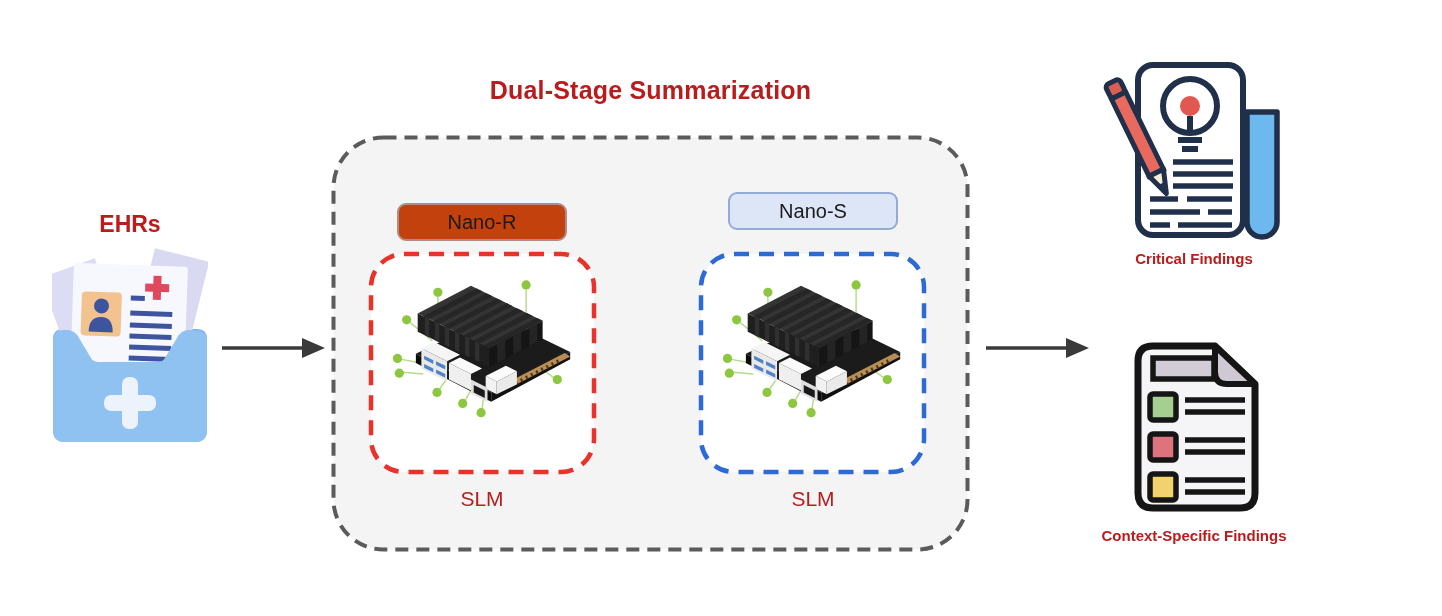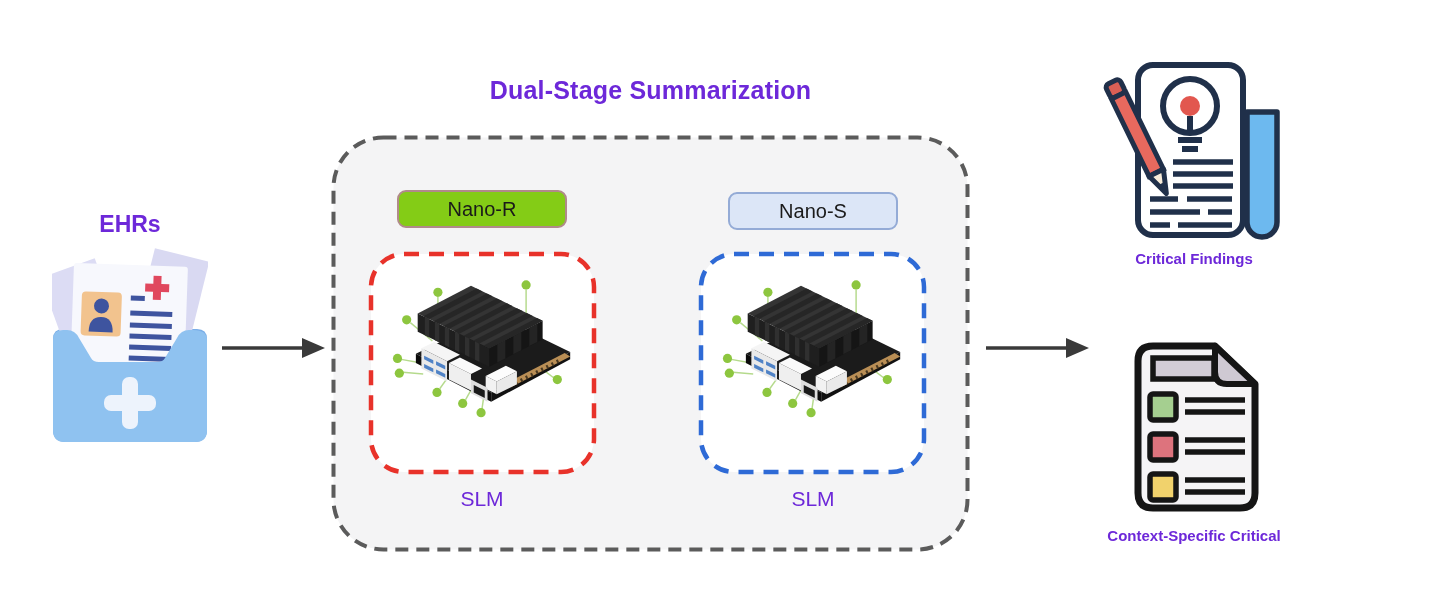--- a/index.html
+++ b/index.html
@@ -8,7 +8,7 @@
     font-family:"Liberation Sans","DejaVu Sans",sans-serif;overflow:hidden;
   }
   .abs{position:absolute;}
-  .label{color:#6d28d9;text-align:center;}
+  .label{color:#b91c1c;text-align:center;}
   .ehrs-label{left:60px;top:211px;width:140px;font-size:23px;font-weight:bold;}
   .diagram-title{left:331px;top:76px;width:639px;font-size:25px;font-weight:bold;letter-spacing:.2px;}
   .chip{

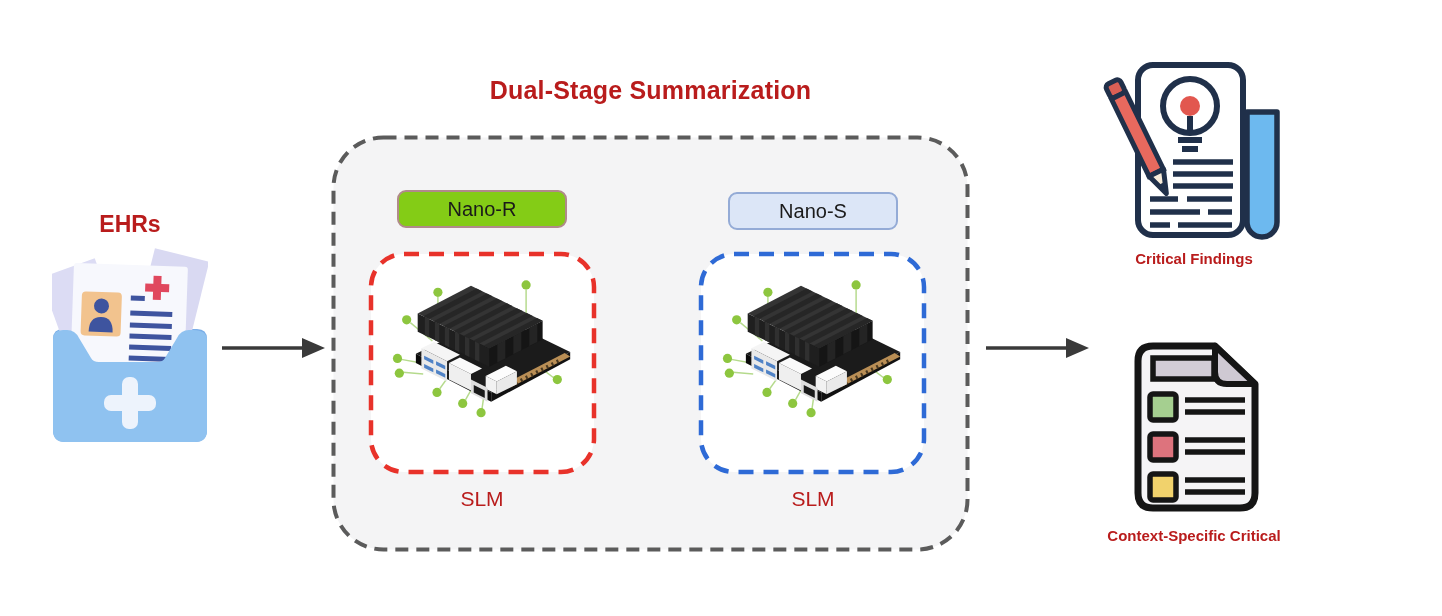--- a/index.html
+++ b/index.html
@@ -16,7 +16,7 @@
     display:flex;align-items:center;justify-content:center;
     font-size:20px;color:#1a1a1a;box-sizing:border-box;
   }
-  .chip.r{left:397px;top:190px;background:#84cc16;border-color:#b18a8a;text-align:center;}
+  .chip.r{left:397px;top:203px;background:#c2410c;border-color:#b18a8a;text-align:center;}
   .chip.s{left:728px;top:192px;background:#dce6f7;border-color:#94abd6;}
   .slm{width:170px;top:487px;font-size:21px;font-weight:normal;}
   .slm.one{left:397px;}

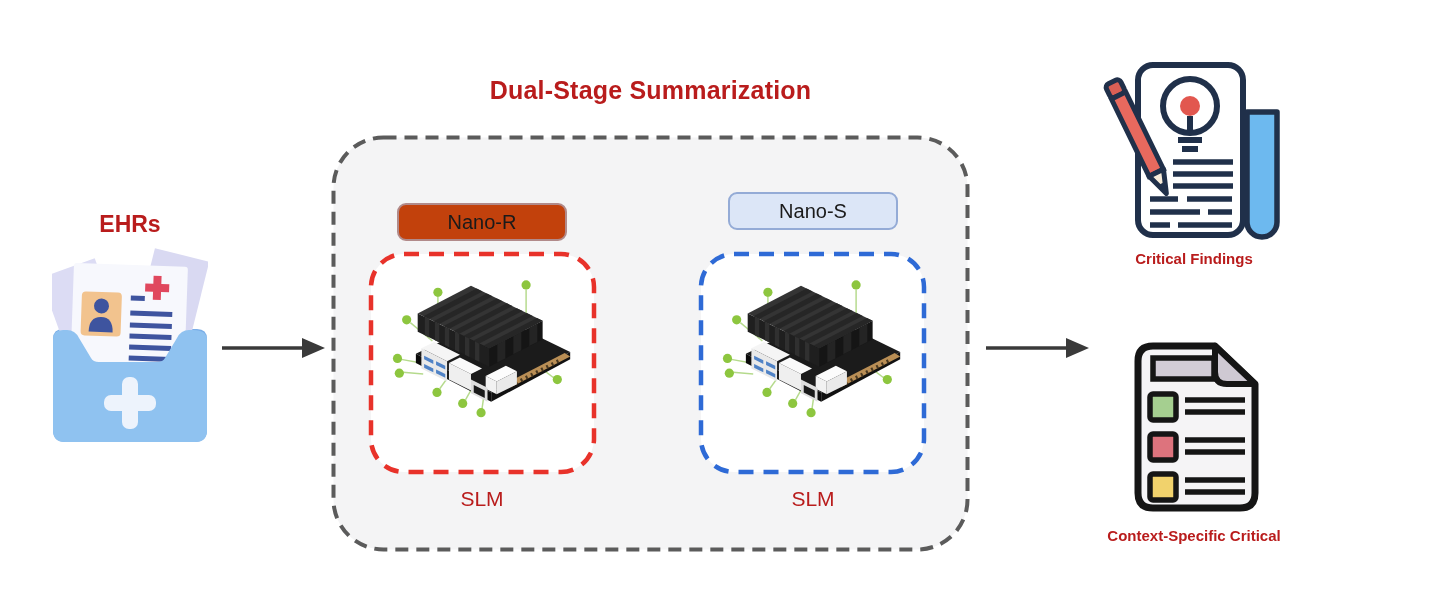--- a/index.html
+++ b/index.html
@@ -238,7 +238,7 @@
         <line x1="52" y1="151" x2="112" y2="151"></line>
     </g>
   </svg>
-  <div class="abs label out-label cs-label">Context-Specific Critical</div>
+  <div class="abs label out-label cs-label">Context-Specific Findings</div>
 
 </div>
 

